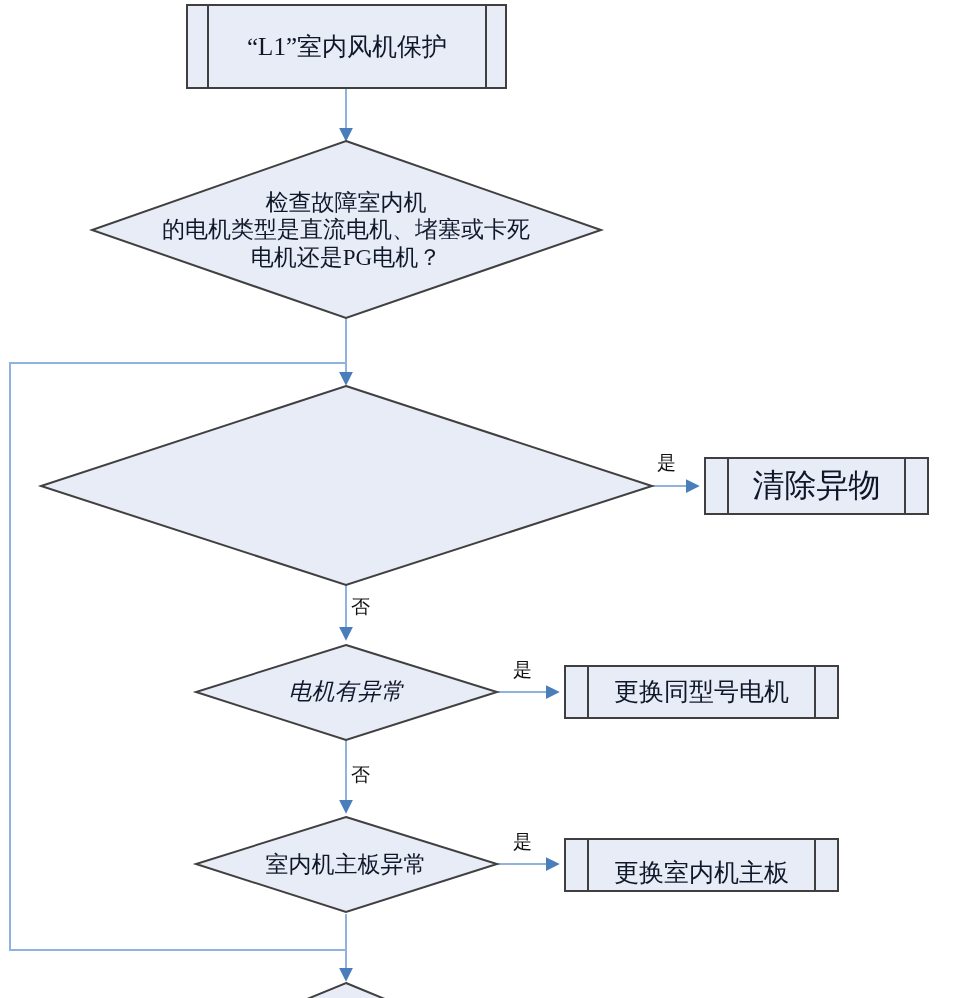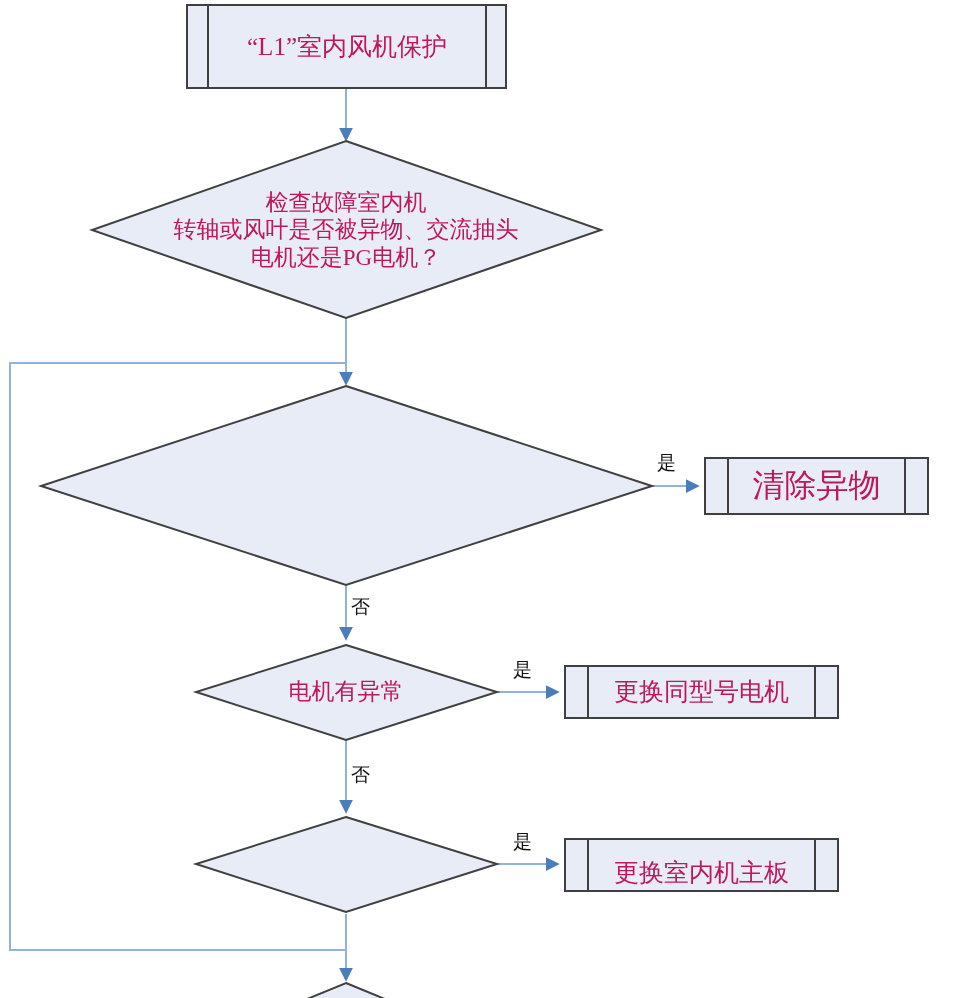--- a/index.html
+++ b/index.html
@@ -8,7 +8,7 @@
   #canvas{position:absolute;left:0;top:0;width:956px;height:998px;overflow:hidden;}
   svg.layer{position:absolute;left:0;top:0;width:956px;height:998px;}
   .node-text{position:absolute;display:flex;align-items:center;justify-content:center;
-             text-align:center;color:#be185d;line-height:1.18;white-space:pre-line;
+             text-align:center;color:#0f172a;line-height:1.18;white-space:pre-line;
              pointer-events:none;}
   .edge-label{position:absolute;color:#111111;font-size:19px;line-height:1;
               font-family:"Liberation Serif","DejaVu Serif",serif;}

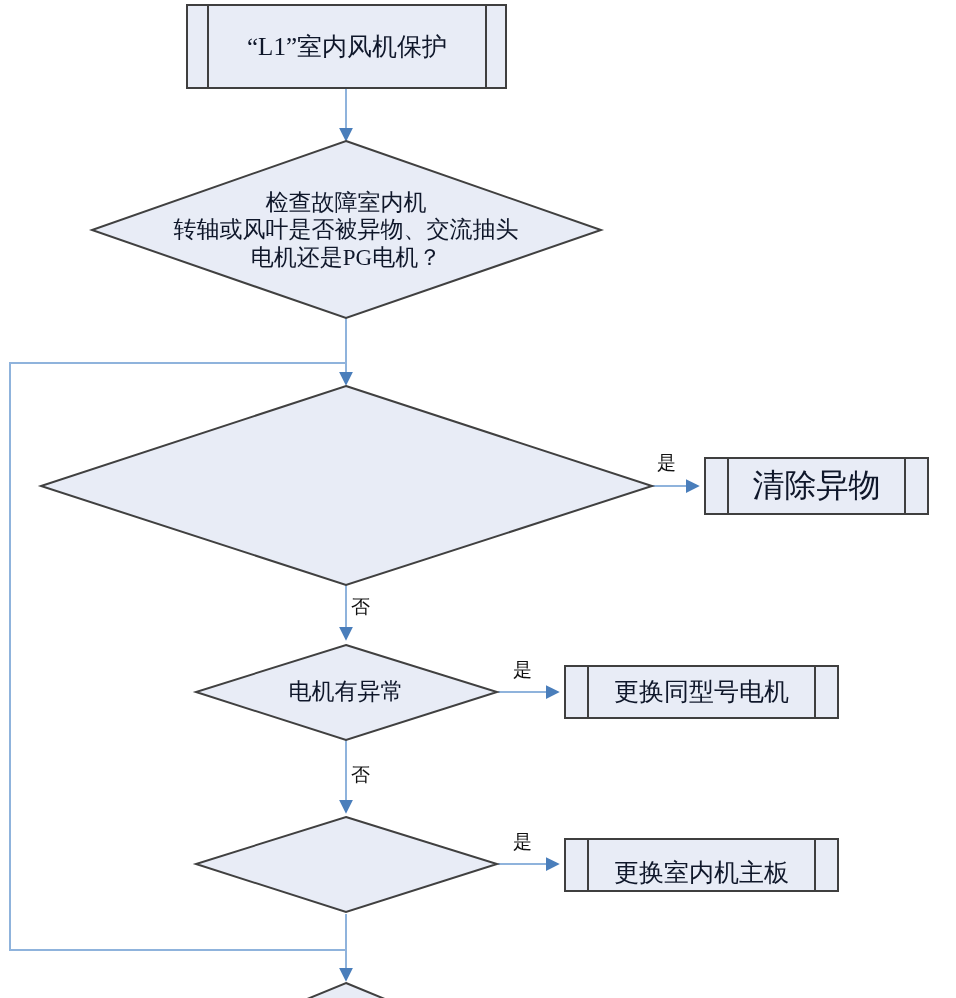--- a/index.html
+++ b/index.html
@@ -97,7 +97,7 @@
   <div class="node-text" style="left:208px;top:5px;width:278px;height:83px;font-size:25px;">“L1”室内风机保护</div>
 
   <div class="node-text" style="left:96px;top:170px;width:500px;height:120px;font-size:23px;">检查故障室内机
-转轴或风叶是否被异物、交流抽头
+的电机类型是直流电机、堵塞或卡死
 电机还是PG电机？</div>
 
 

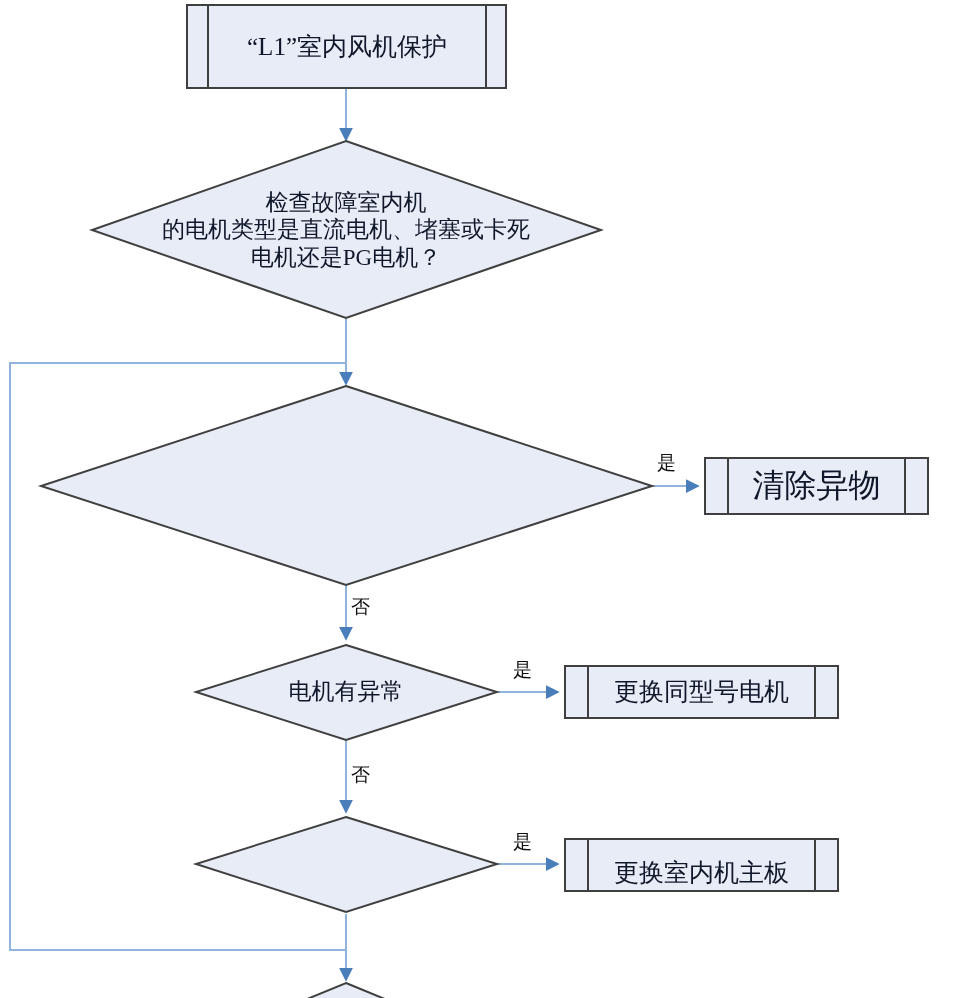--- a/index.html
+++ b/index.html
@@ -103,7 +103,7 @@
 
   <div class="node-text" style="left:728px;top:458px;width:177px;height:56px;font-size:32px;">清除异物</div>
 
-  <div class="node-text" style="left:206px;top:666px;width:280px;height:52px;font-size:23px;">电机有异常</div>
+  <div class="node-text" style="left:206px;top:666px;width:280px;height:52px;font-size:23px;font-style:italic;">电机有异常</div>
 
   <div class="node-text" style="left:588px;top:666px;width:227px;height:52px;font-size:25px;">更换同型号电机</div>
 

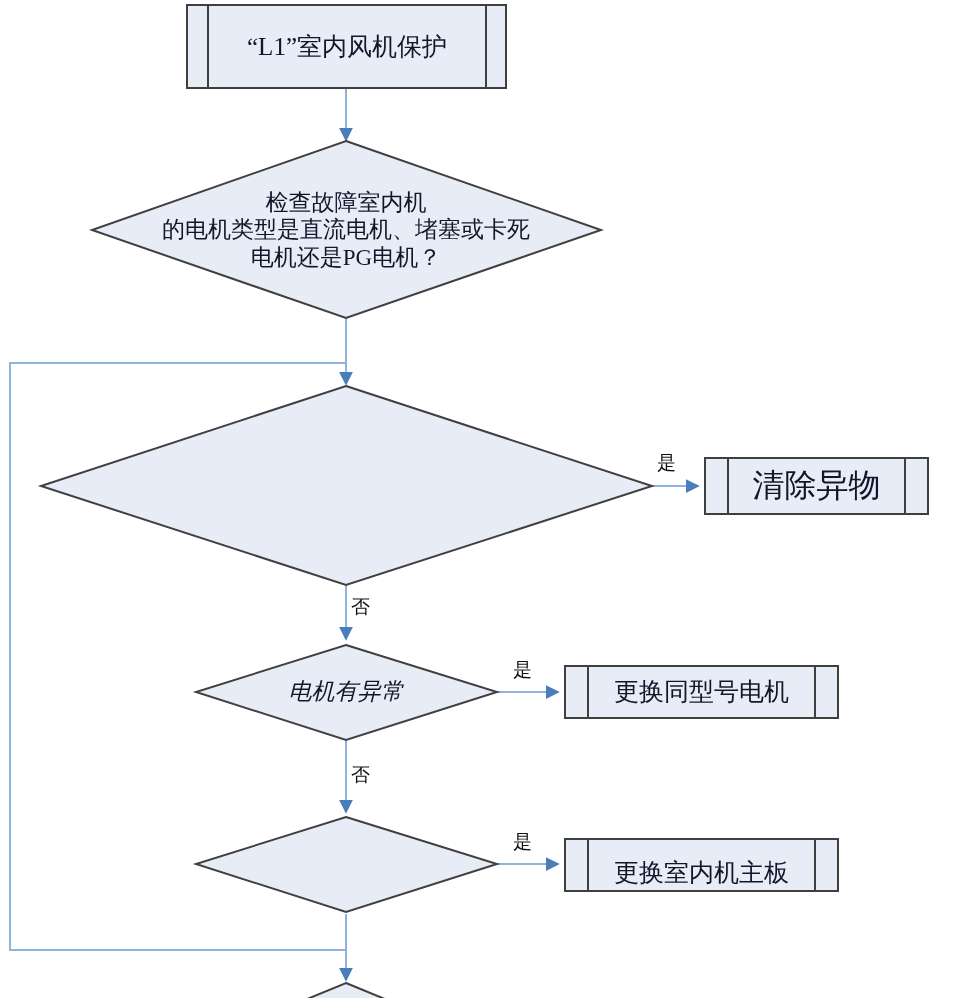--- a/index.html
+++ b/index.html
@@ -107,6 +107,7 @@
 
   <div class="node-text" style="left:588px;top:666px;width:227px;height:52px;font-size:25px;">更换同型号电机</div>
 
+  <div class="node-text" style="left:196px;top:839px;width:300px;height:52px;font-size:23px;">室内机主板异常</div>
 
   <div class="node-text" style="left:588px;top:839px;width:227px;height:67px;font-size:25px;">更换室内机主板</div>
 

